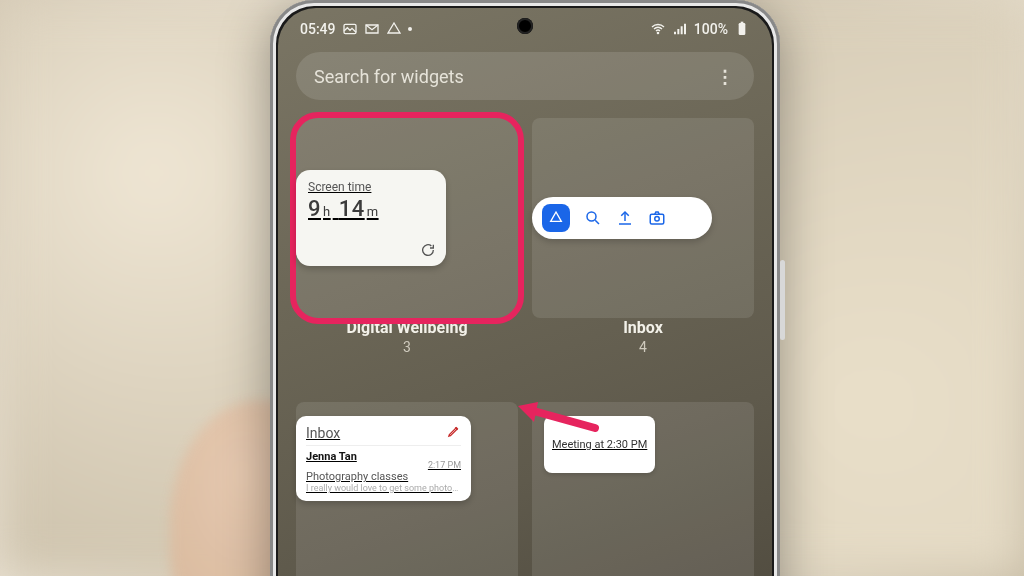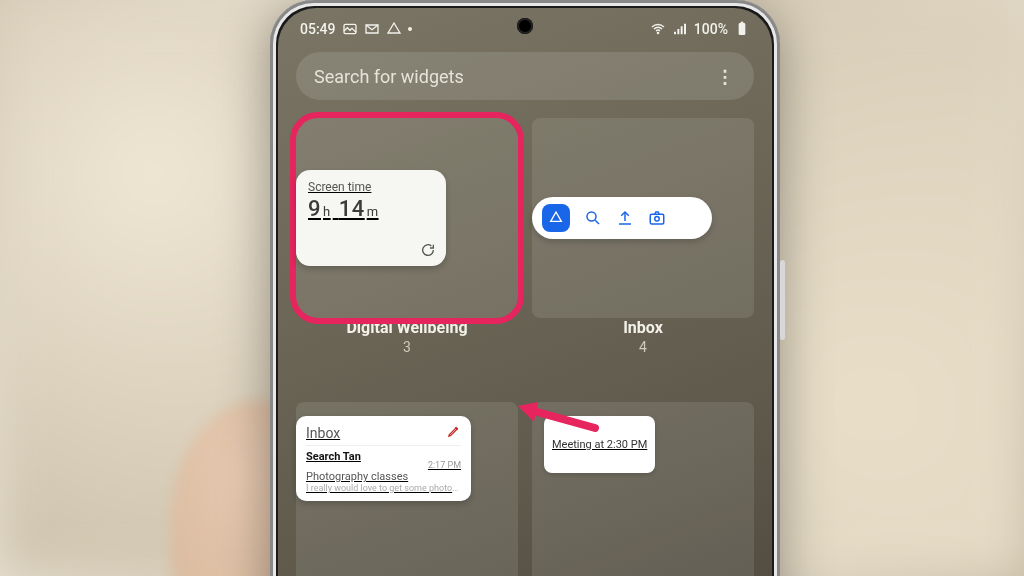--- a/index.html
+++ b/index.html
@@ -296,7 +296,7 @@
               </span>
             </div>
             <div class="row">
-                <span class="sender">Search Tan</span>
+                <span class="sender">Jenna Tan</span>
                 <span class="time">2:17 PM</span>
               </div>
             <div class="subj">Photography classes</div>

